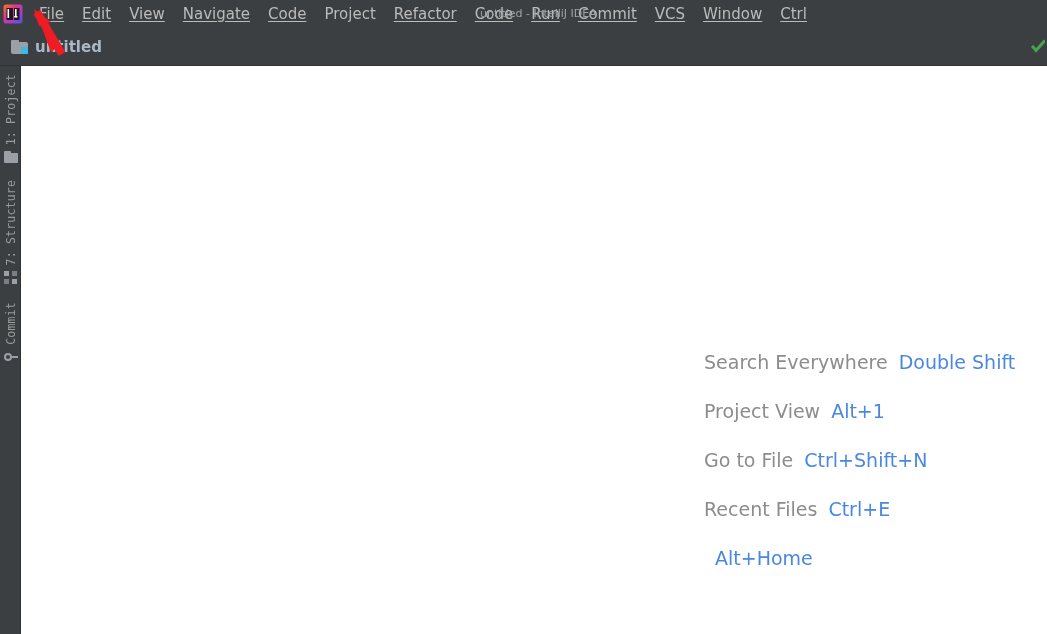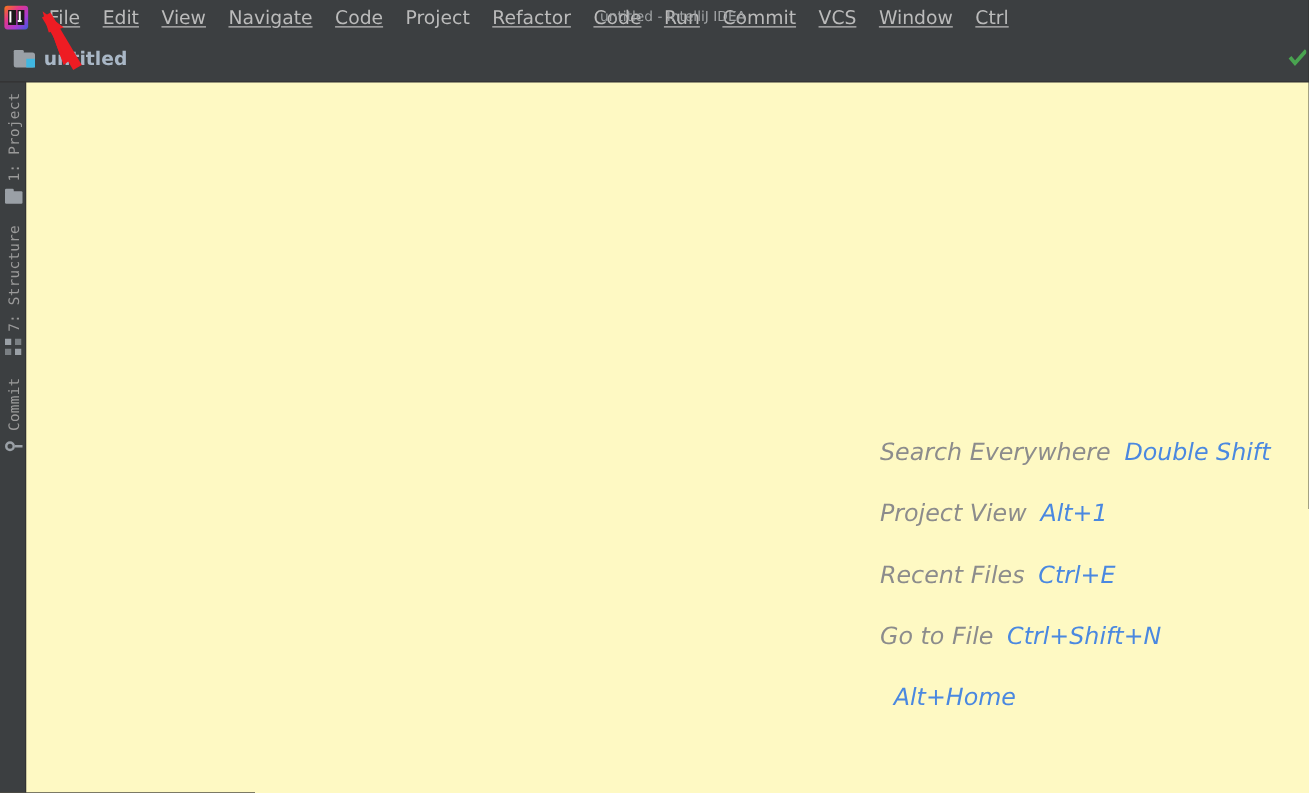--- a/index.html
+++ b/index.html
@@ -203,8 +203,7 @@
     left: 21px; top: 66px;
     width: 1026px;
     height: 568px;
-    background: #fef9c3;
-    font-style: italic;
+    background: #ffffff;
   }
   .tips {
     position: absolute;

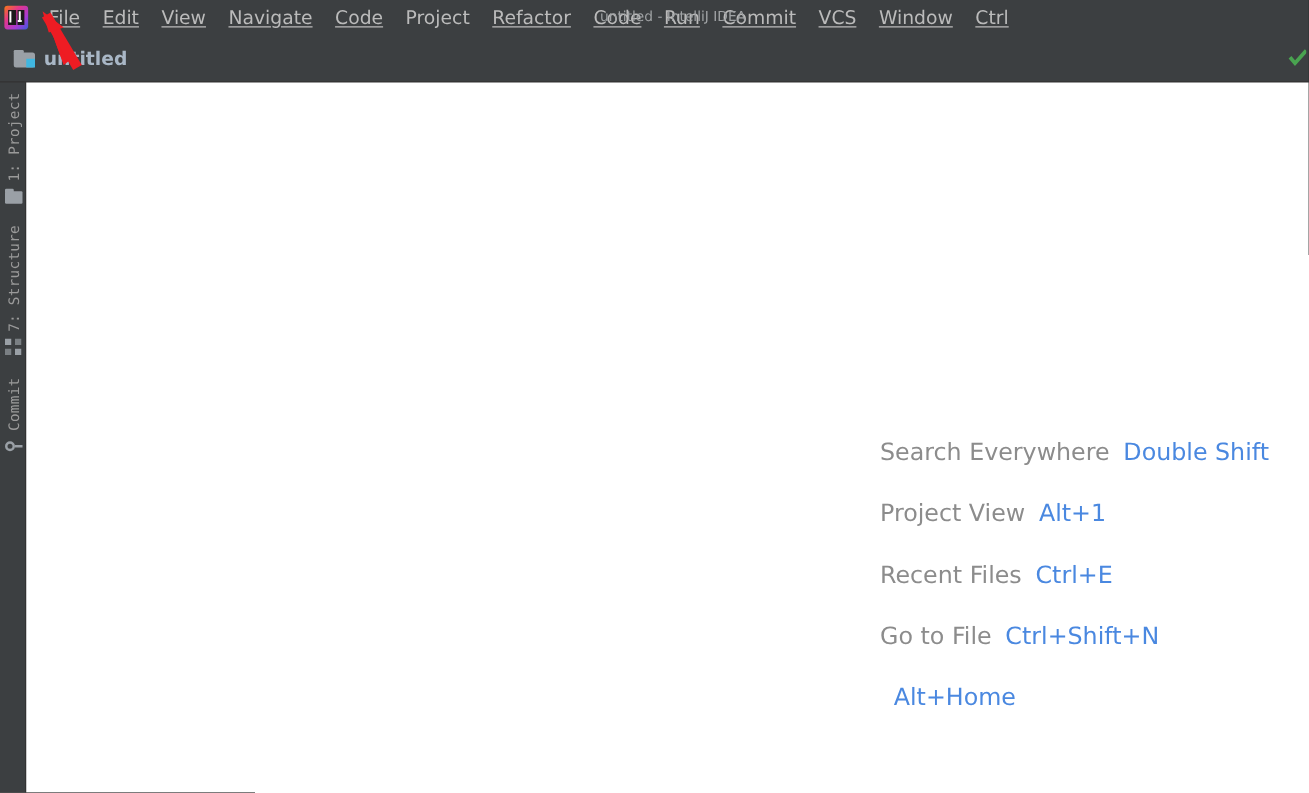--- a/index.html
+++ b/index.html
@@ -345,13 +345,13 @@
       </div>
 
       <div class="tip">
+        <span class="tip-label">Go to File</span>
+        <span class="tip-key">Ctrl+Shift+N</span>
+      </div>
+
+      <div class="tip">
         <span class="tip-label">Recent Files</span>
         <span class="tip-key">Ctrl+E</span>
-      </div>
-
-      <div class="tip">
-        <span class="tip-label">Go to File</span>
-        <span class="tip-key">Ctrl+Shift+N</span>
       </div>
 
       <div class="tip">

